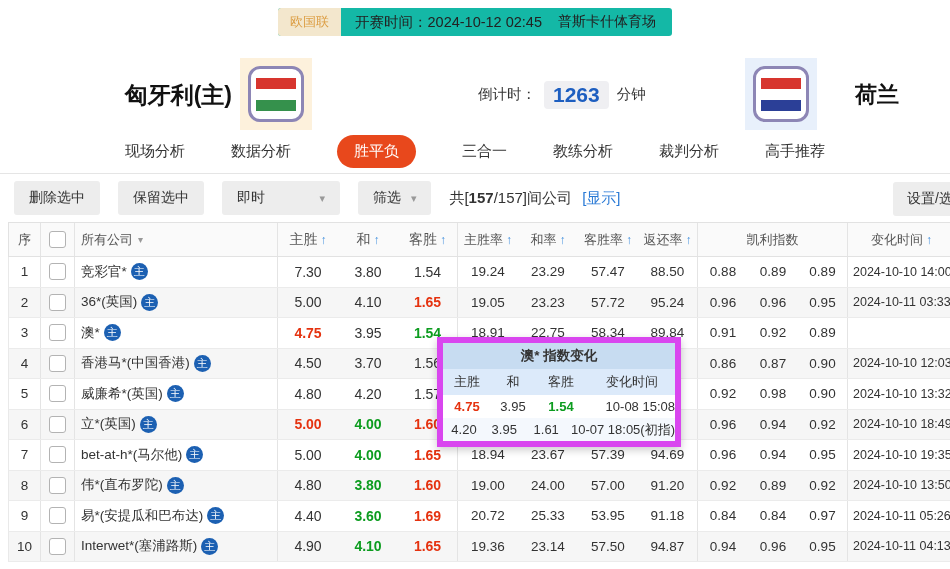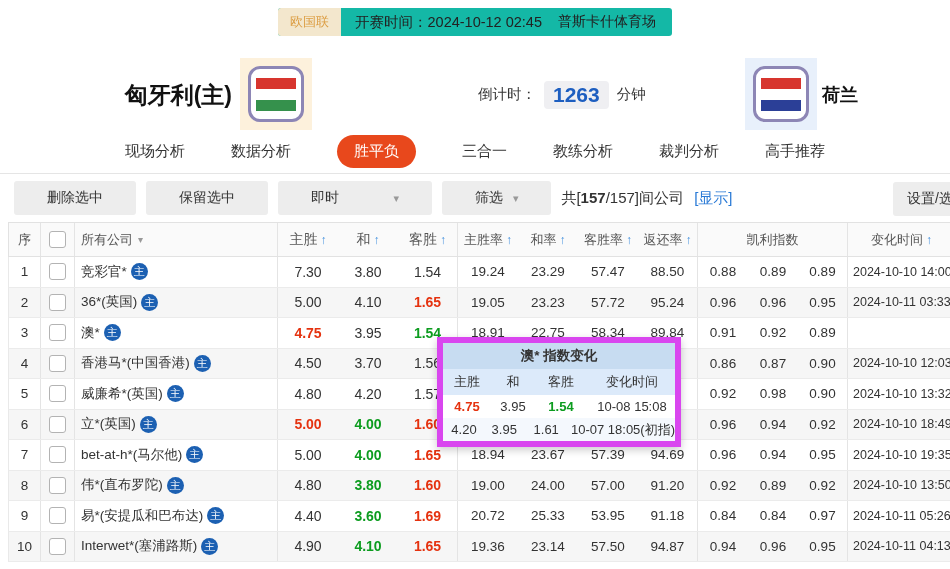--- a/index.html
+++ b/index.html
@@ -16,7 +16,7 @@
   .teams{position:absolute;top:36px;left:0;right:0;height:93px;border-bottom:6px solid #4d7c0f;background:#fff;margin-top:12px;}
   .home-name{position:absolute;top:50%;transform:translateY(-50%);left:0;width:232px;text-align:right;
              font-size:23px;font-weight:bold;color:#111;}
-  .away-name{position:absolute;top:50%;transform:translateY(-50%);left:822px;font-size:18px;font-weight:bold;color:#111;}
+  .away-name{position:absolute;top:50%;transform:translateY(-50%);left:855px;font-size:22px;font-weight:bold;color:#111;}
   .flagbox{position:absolute;top:10px;width:72px;height:72px;display:flex;align-items:center;justify-content:center;}
   .home-flagbox{left:240px;background:#fdf1dc;}
   .away-flagbox{left:745px;background:#e8f0fb;}

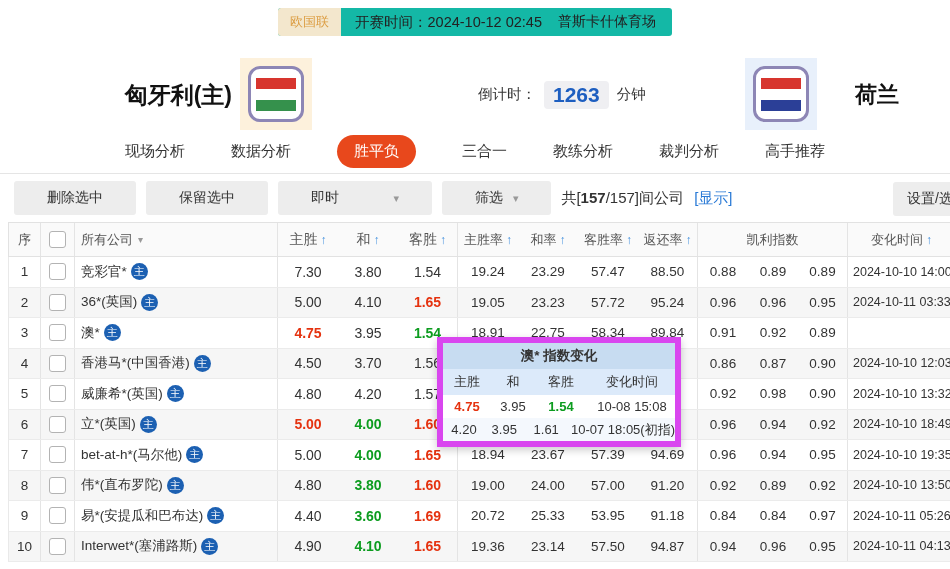--- a/index.html
+++ b/index.html
@@ -35,7 +35,7 @@
   
   .toolbar{position:absolute;top:174px;left:0;right:0;height:48px;display:flex;align-items:center;
            padding-left:14px;box-sizing:border-box;background:#fff;}
-  .tbtn{background:#ededed;border-radius:3px;padding:8px 33px;font-size:14px;color:#333;margin-right:10px;
+  .tbtn{background:#ededed;border-radius:3px;padding:8px 15px;font-size:14px;color:#333;margin-right:18px;
         white-space:nowrap;cursor:pointer;}
   .tselect{display:flex;justify-content:space-between;align-items:center;width:88px;}
   .caret{color:#999;font-size:11px;margin-left:6px;}

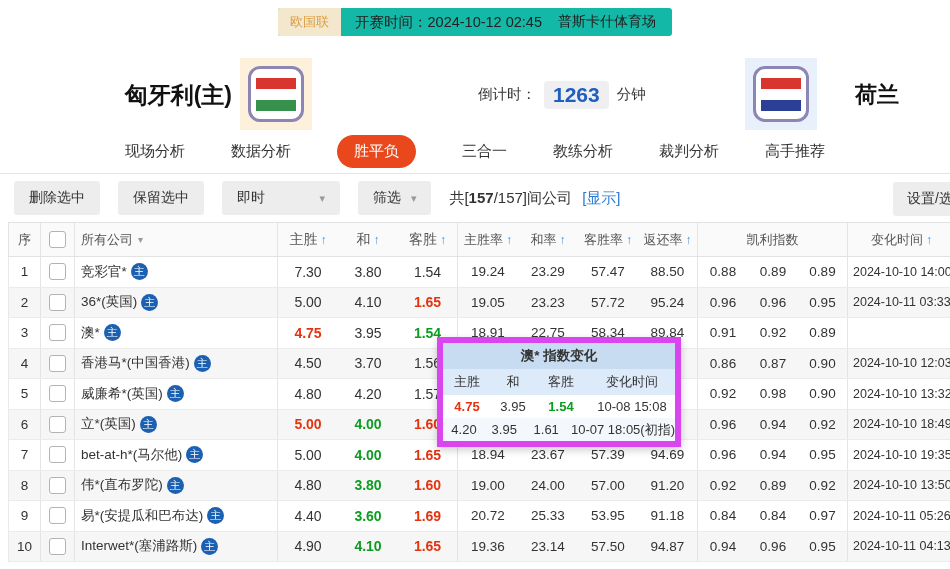--- a/index.html
+++ b/index.html
@@ -79,7 +79,7 @@
   .tt-c1{width:48px;text-align:center;}
   .tt-c2{width:44px;text-align:center;}
   .tt-c3{width:52px;text-align:center;}
-  .tt-c4{flex:1;text-align:center;padding-left:2px;white-space:nowrap;}
+  .tt-c4{flex:1;text-align:right;padding-left:2px;white-space:nowrap;}
 </style>
 </head>
 <body>

